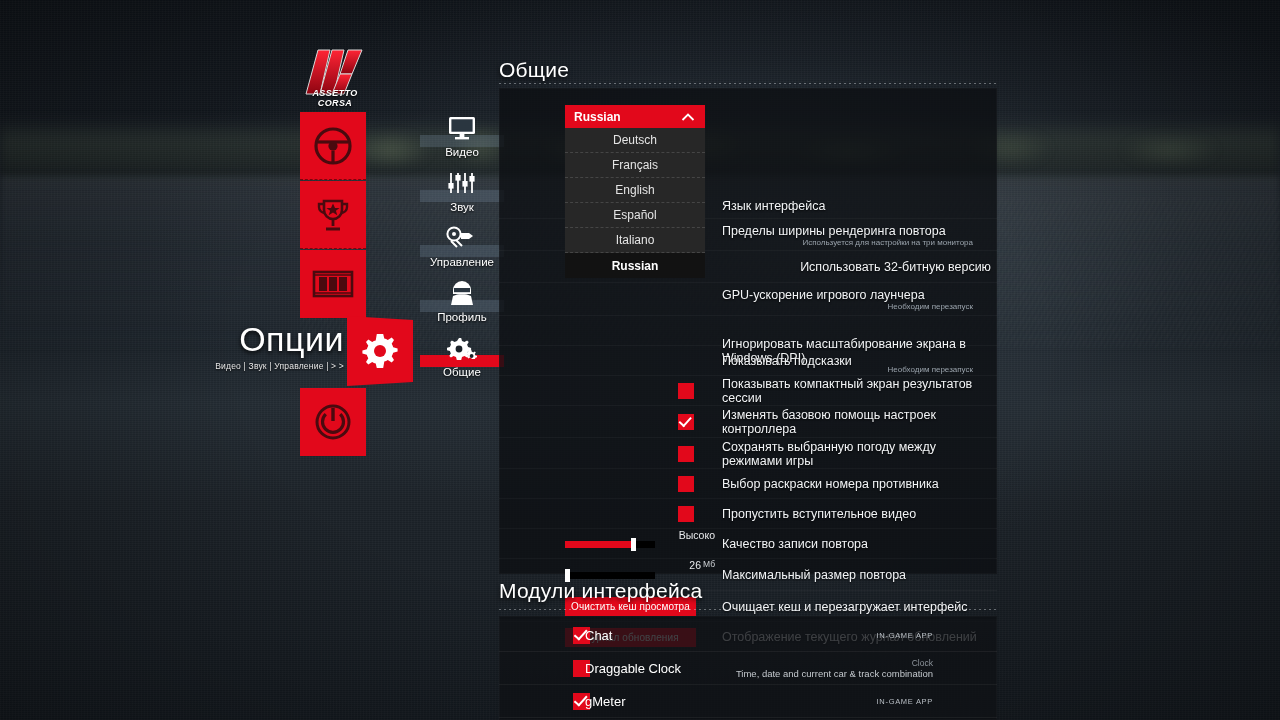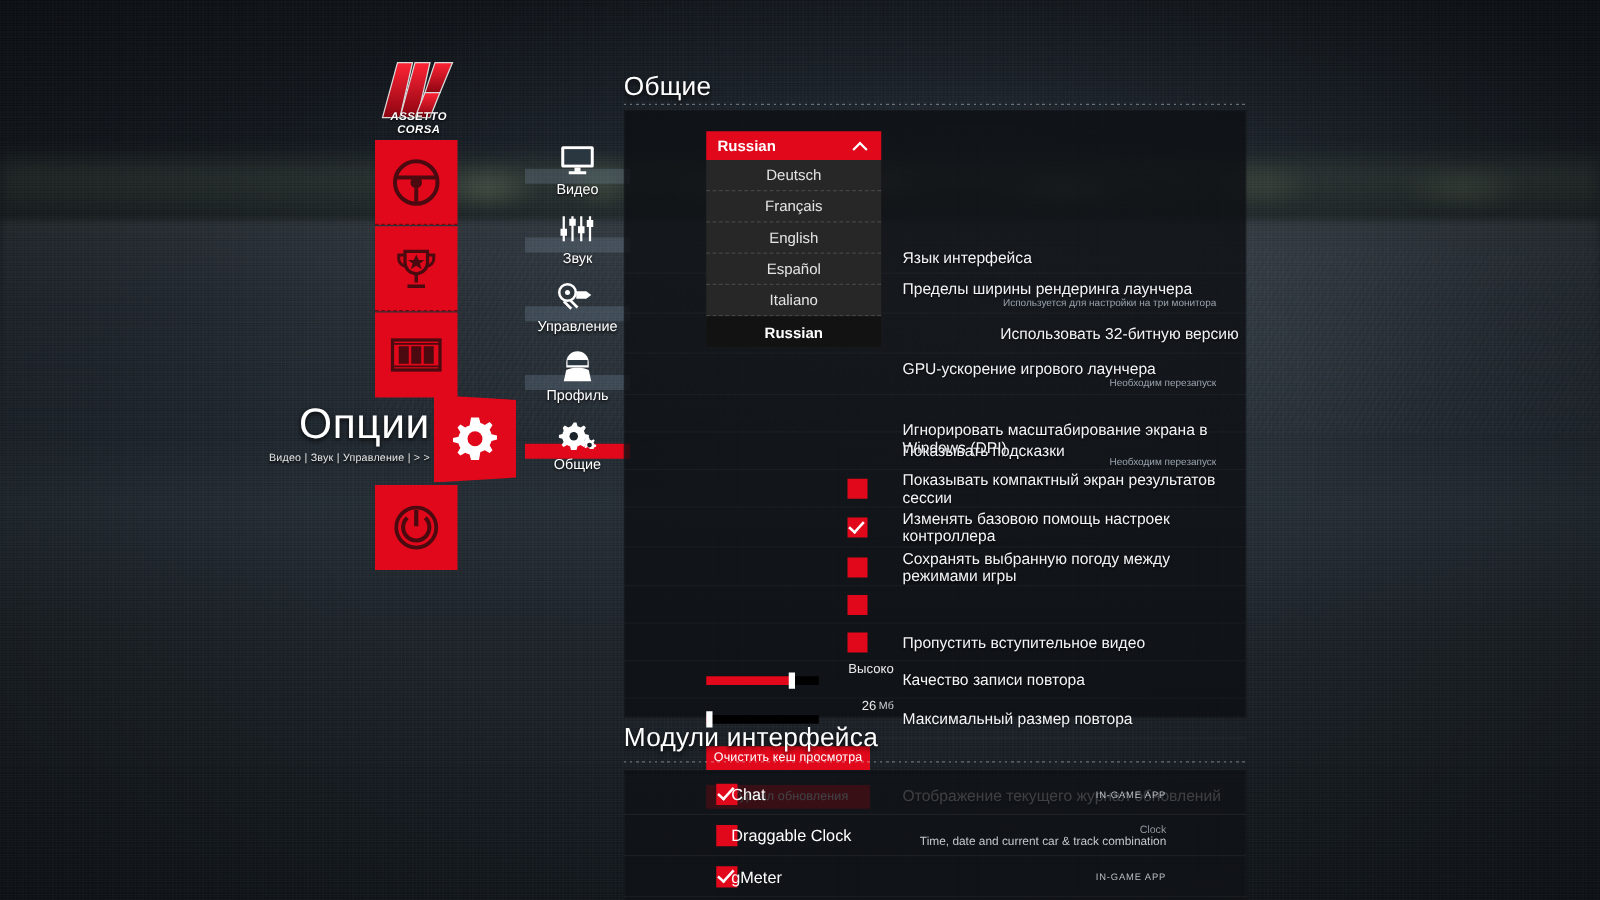--- a/index.html
+++ b/index.html
@@ -385,7 +385,7 @@
         <div class="row" style="top: 131px; height: 32px;">
           <div class="ctrl" style="height: 32px;"></div>
           <div class="lbl" style="height: 32px;">
-            <div class="lbl-main">Пределы ширины рендеринга лаунчера</div>
+            <div class="lbl-main">Пределы ширины рендеринга повтора</div>
             <div class="lbl-sub">Используется для настройки на три монитора</div>
           </div>
         </div>

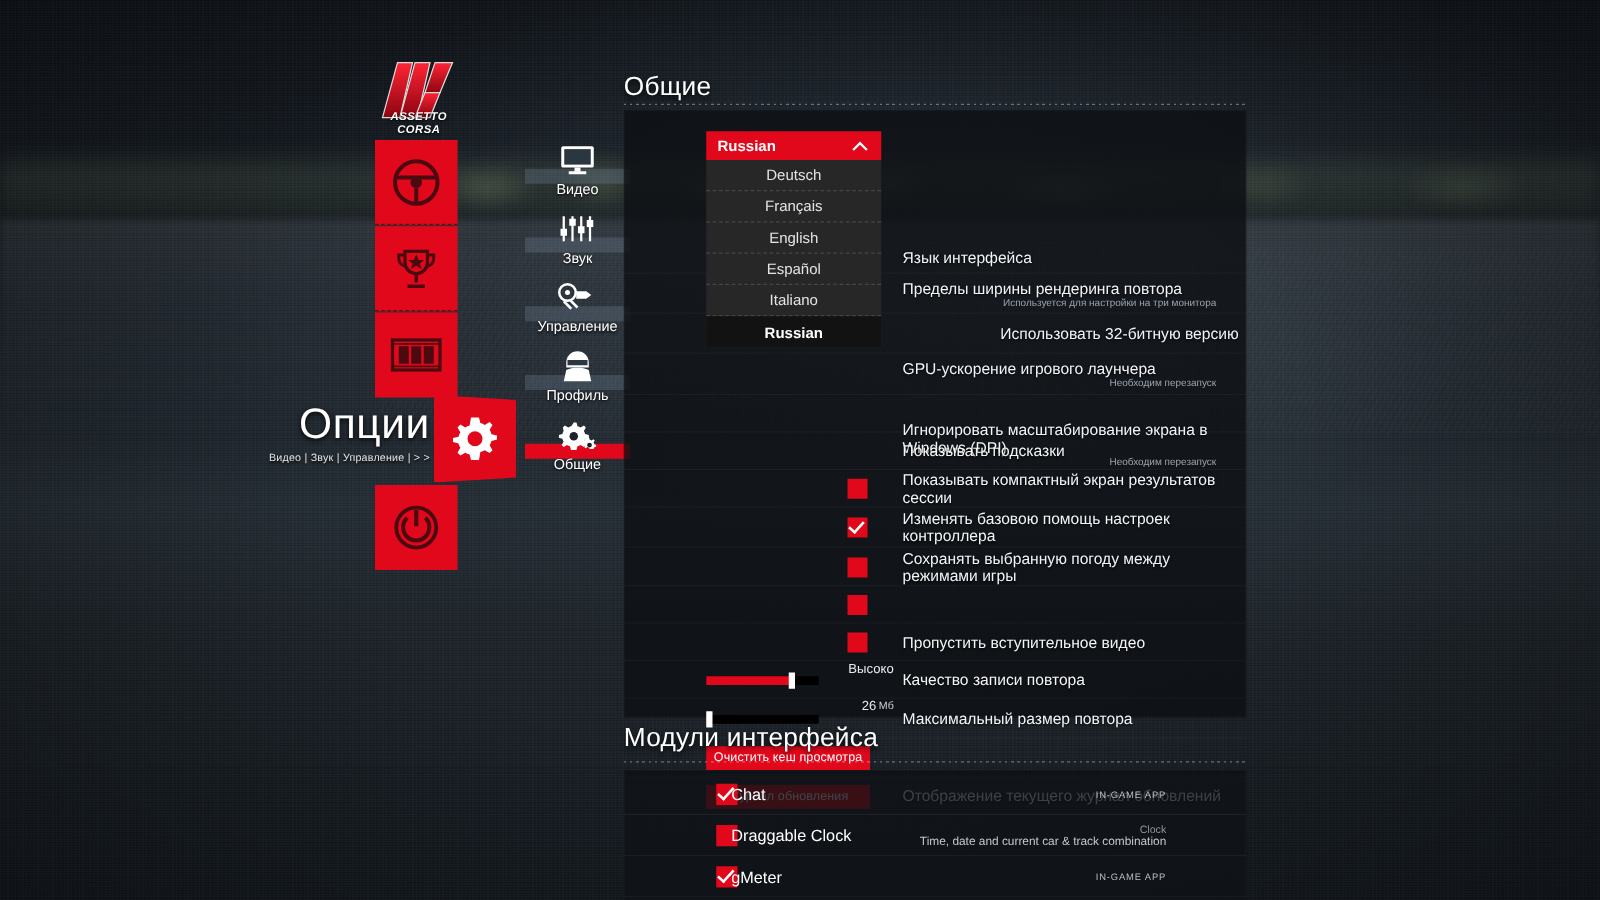--- a/index.html
+++ b/index.html
@@ -442,6 +442,9 @@
         <div class="row" style="top: 381px; height: 30px;">
           <div class="ctrl" style="height: 30px;">
             <div class="cb" style="top: 7px;"></div>
+          </div>
+          <div class="lbl" style="height: 30px;">
+            <div class="lbl-main">Выбор раскраски номера противника</div>
           </div>
         </div>
         <div class="row" style="top: 411px; height: 30px;">

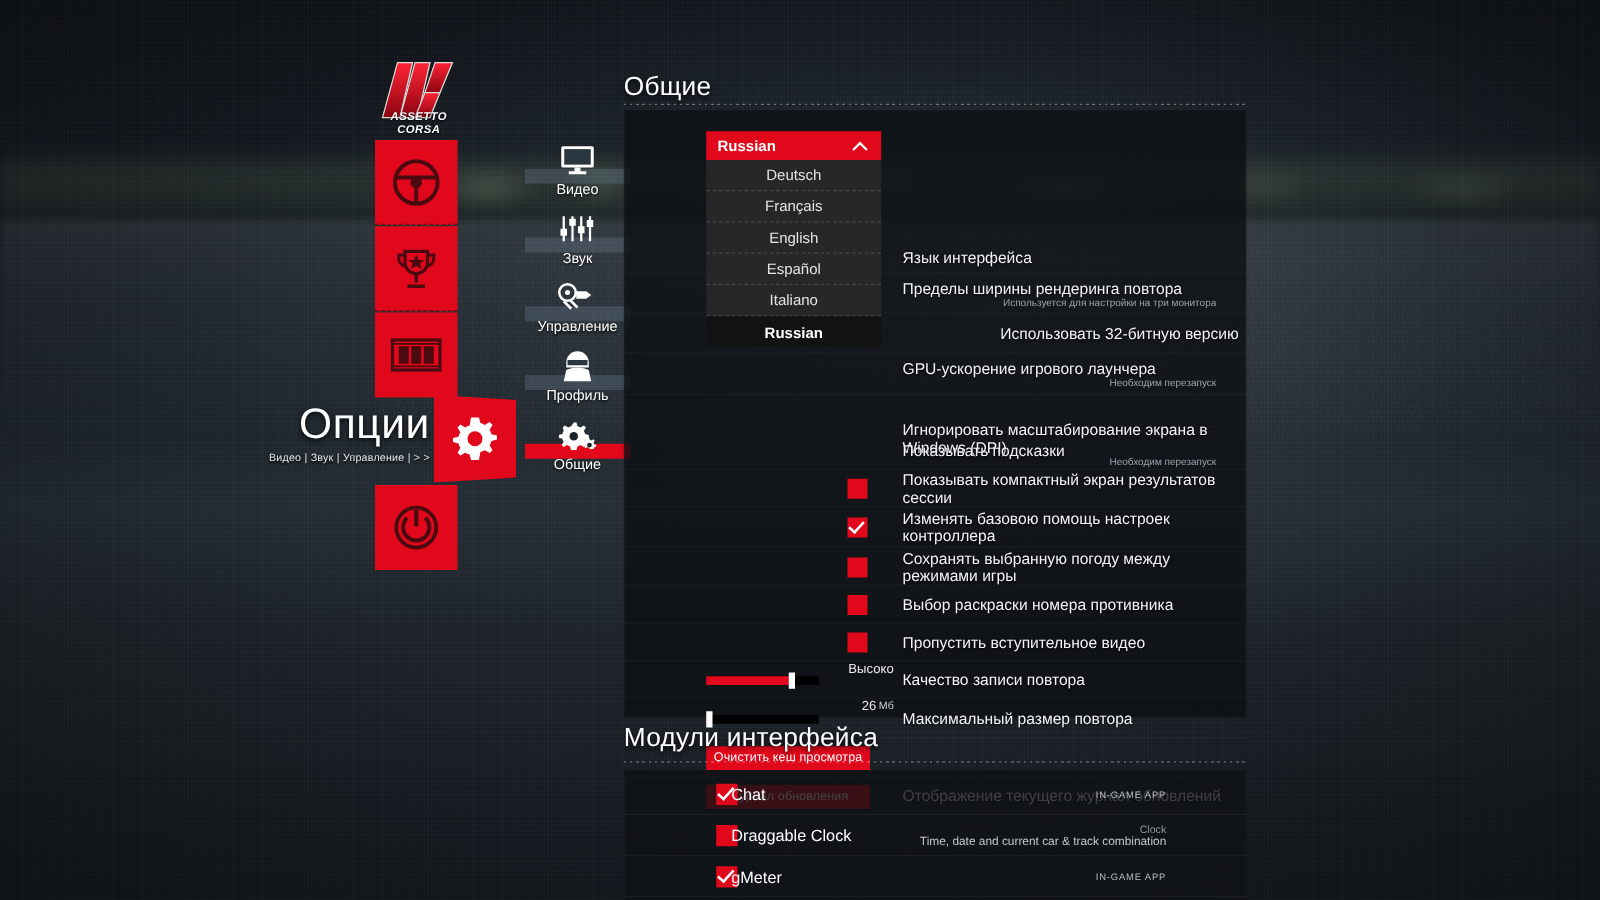--- a/index.html
+++ b/index.html
@@ -489,6 +489,9 @@
         <div class="row" style="top: 503px; height: 31px;">
           <div class="ctrl" style="height: 31px;">
             <div class="act-btn" style="top: 6px;">Очистить кеш просмотра</div>
+          </div>
+          <div class="lbl" style="height: 31px;">
+            <div class="lbl-main">Очищает кеш и перезагружает интерфейс</div>
           </div>
         </div>
         <div class="row" style="top: 534px; height: 30px;">

